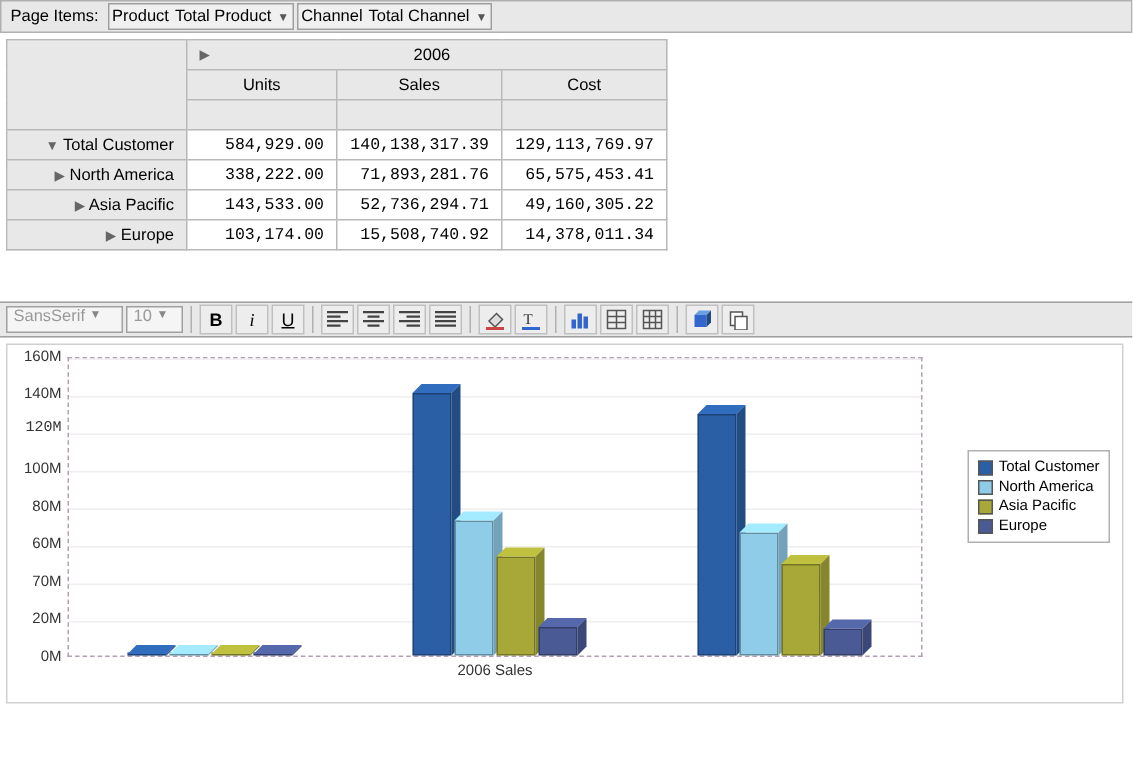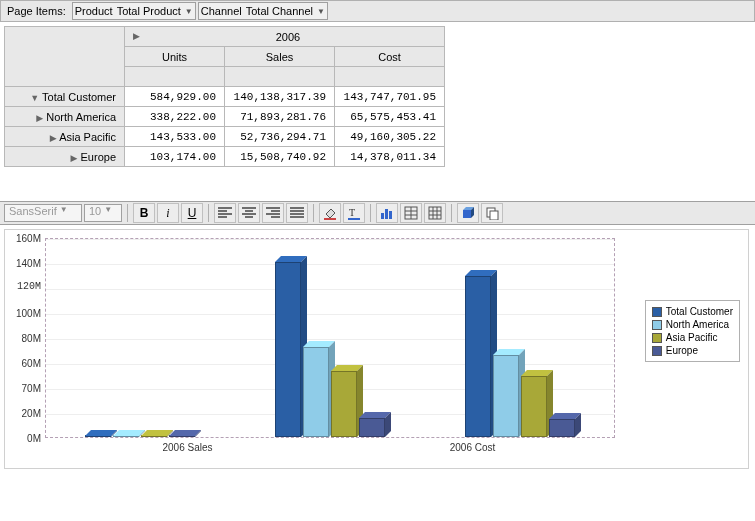--- a/index.html
+++ b/index.html
@@ -269,7 +269,7 @@
           <td class="rowhdr"><span class="tri">▼</span> Total Customer</td>
           <td class="num">584,929.00</td>
           <td class="num">140,138,317.39</td>
-          <td class="num">143,747,701.95</td>
+          <td class="num">129,113,769.97</td>
         </tr>
         <tr>
           <td class="rowhdr"><span class="tri">▶</span> North America</td>

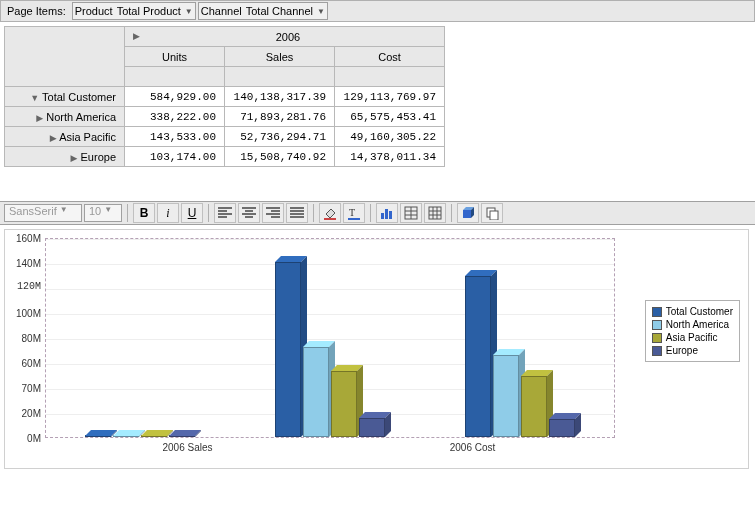--- a/index.html
+++ b/index.html
@@ -466,7 +466,6 @@
     </div>
   <div class="x-labels" id="x-labels">
       <div class="x-label">2006 Sales</div>
-      <div class="x-label">2006 Cost</div>
     </div>
   <div class="legend" id="legend">
       <div class="legend-row">

